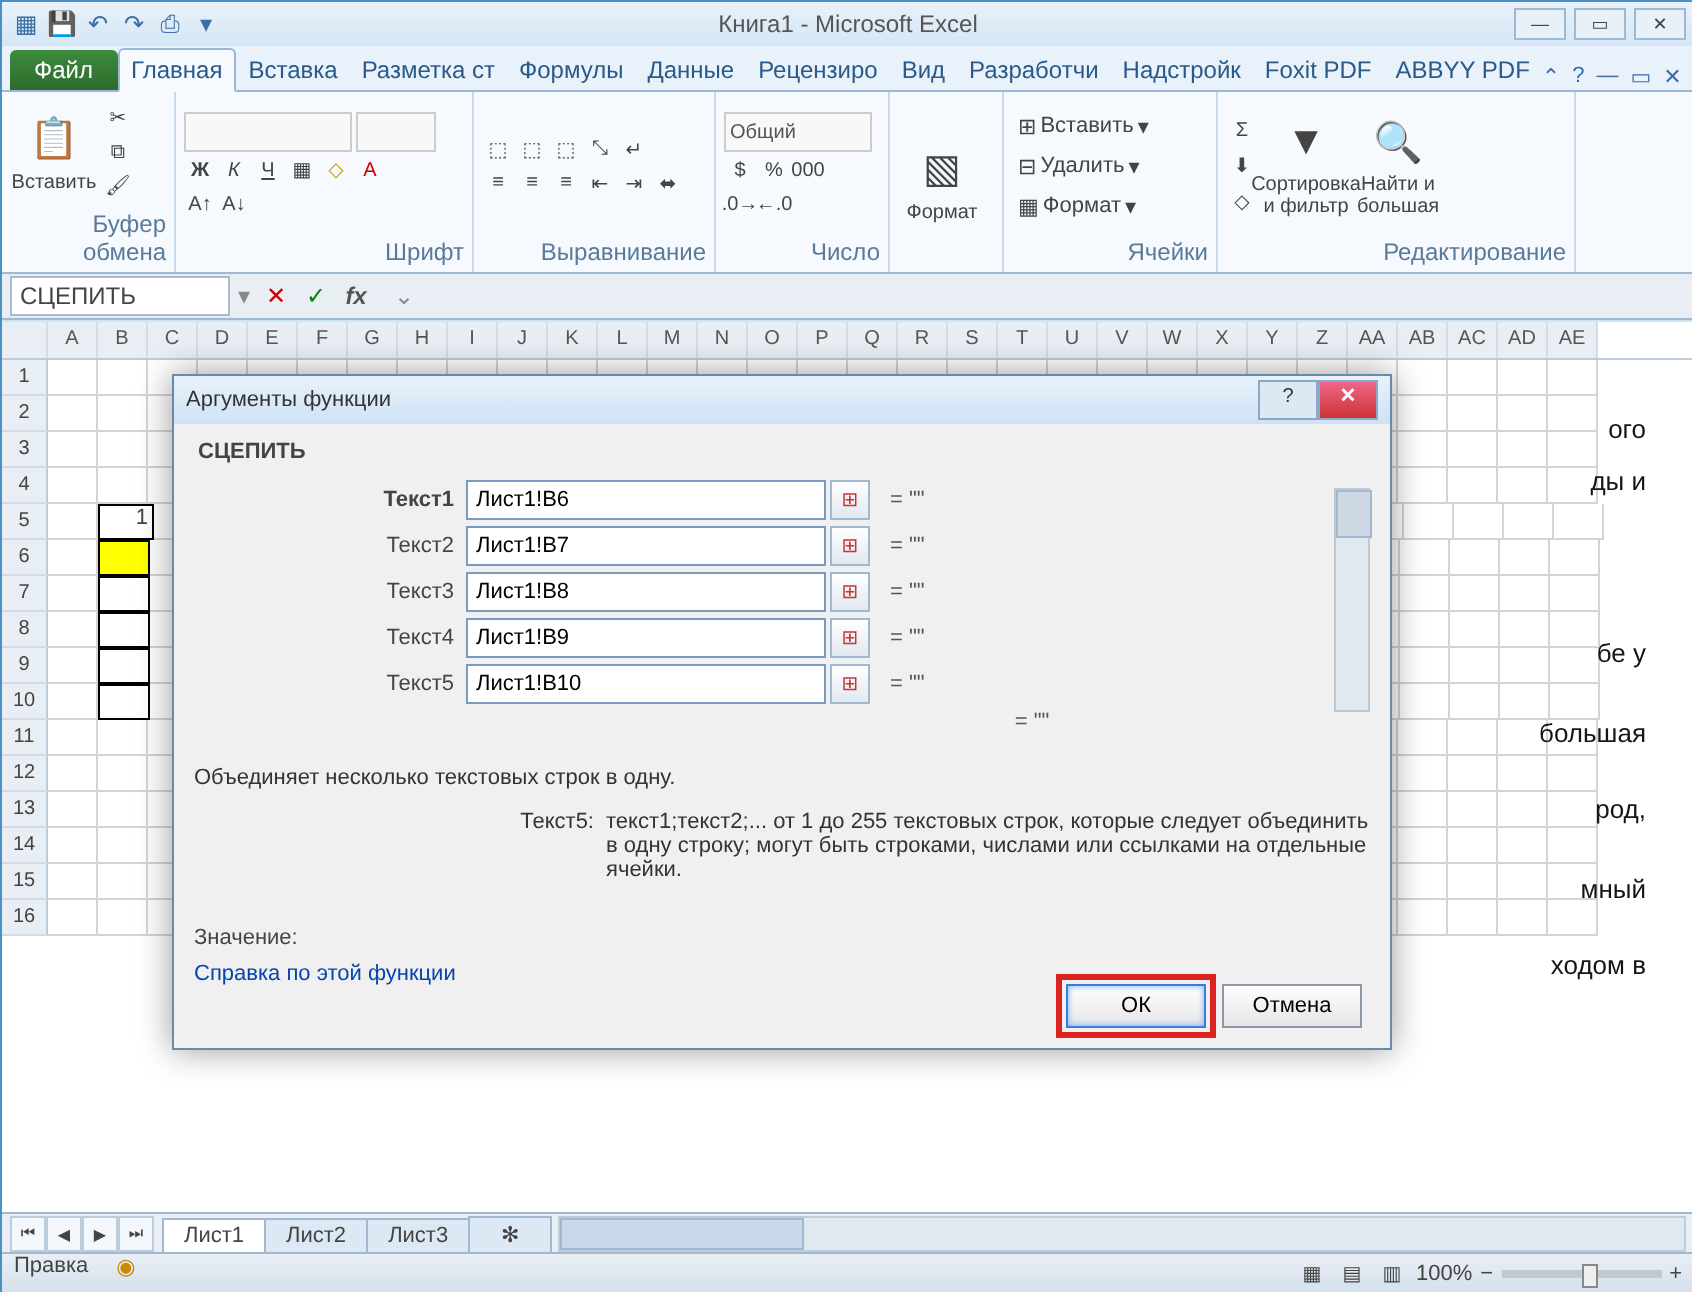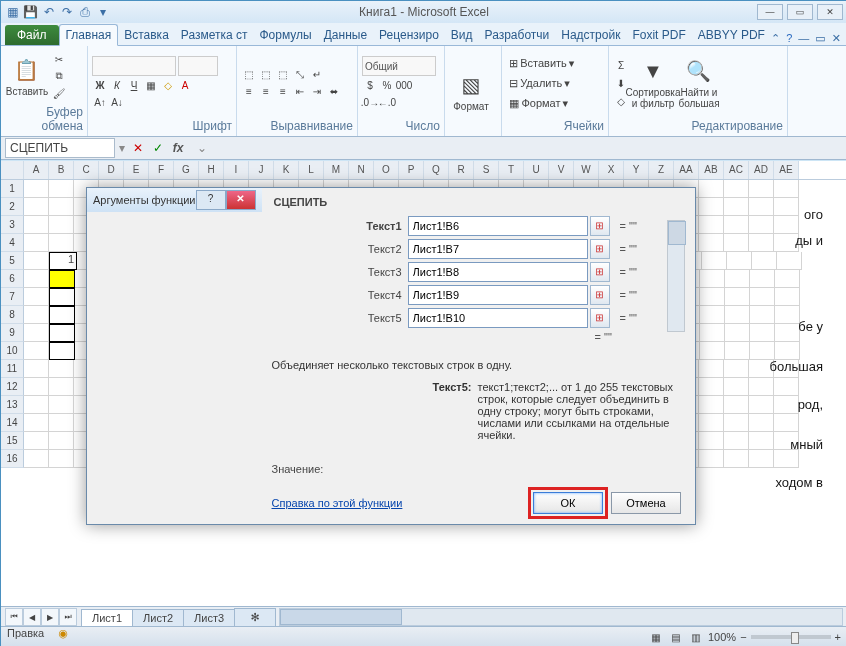--- a/index.html
+++ b/index.html
@@ -58,7 +58,7 @@
 .zoom-slider{width:80px;height:4px;background:#c0c8d0;position:relative}
 .zoom-slider::before{content:"";position:absolute;left:50%;top:-3px;width:6px;height:10px;background:#eee;border:1px solid #888}
 
-.dialog{position:absolute;left:85px;top:186px;width:608px;height:336px;background:#f0f0f0;border:1px solid #6a8aaa;box-shadow:0 0 16px rgba(0,0,0,0.4);font-size:11px;display:flex;flex-direction:row}
+.dialog{position:absolute;left:85px;top:186px;width:608px;height:336px;background:#f0f0f0;border:1px solid #6a8aaa;box-shadow:0 0 16px rgba(0,0,0,0.4);font-size:11px;display:flex;flex-direction:column}
 .dlg-title{height:24px;background:linear-gradient(#e9f2fb,#cee2f5);display:flex;align-items:center;padding:0 6px;color:#333}
 .dlg-tbtns{margin-left:auto;display:flex;gap:0}
 .dlg-tbtn{width:28px;height:18px;border:1px solid #8aa8c8;background:#dce8f4;text-align:center;font-size:10px;line-height:16px}

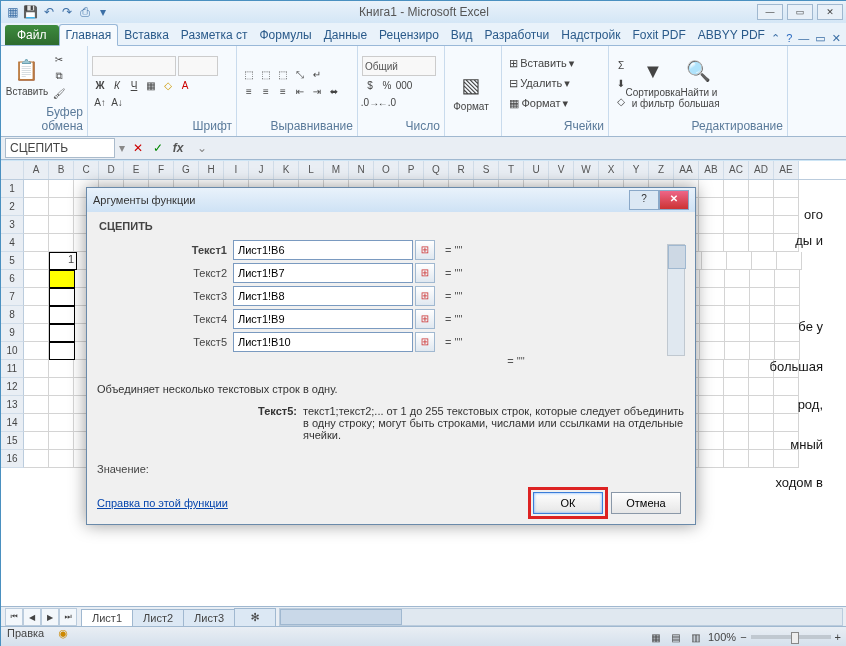--- a/index.html
+++ b/index.html
@@ -75,7 +75,7 @@
 .args-scroll .sthumb{width:100%;height:22px;background:#cdd8e4;border:1px solid #a0b8d0}
 .desc{margin-top:16px;color:#333}
 .desc .argdesc{display:flex;margin-top:10px}
-.argdesc .al{width:200px;text-align:right;font-weight:bold;padding-right:6px}
+.argdesc .al{width:200px;text-align:right;font-weight:normal;padding-right:6px}
 .argdesc .ad{flex:1}
 .val-row{margin-top:22px}
 .help-link{color:#0645ad;text-decoration:underline;margin-top:22px;cursor:pointer}

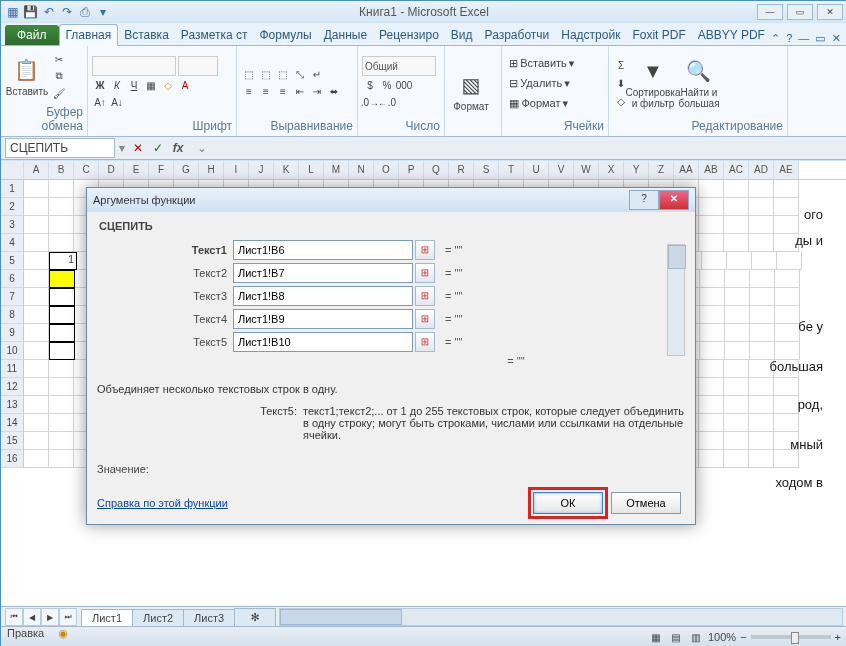--- a/index.html
+++ b/index.html
@@ -78,7 +78,7 @@
 .argdesc .al{width:200px;text-align:right;font-weight:normal;padding-right:6px}
 .argdesc .ad{flex:1}
 .val-row{margin-top:22px}
-.help-link{color:#0645ad;text-decoration:underline;margin-top:22px;cursor:pointer}
+.help-link{color:#0645ad;margin-top:6px;cursor:pointer}
 .dlg-btns{position:absolute;right:14px;bottom:10px;display:flex;gap:8px}
 .dbtn{width:70px;height:22px;border:1px solid #8a98a8;background:linear-gradient(#fefefe,#e6e6e6);font-size:11px}
 .dbtn.ok{outline:3px solid #d22;outline-offset:2px;border:1px solid #3b7dd8;box-shadow:0 0 3px #6af inset}

